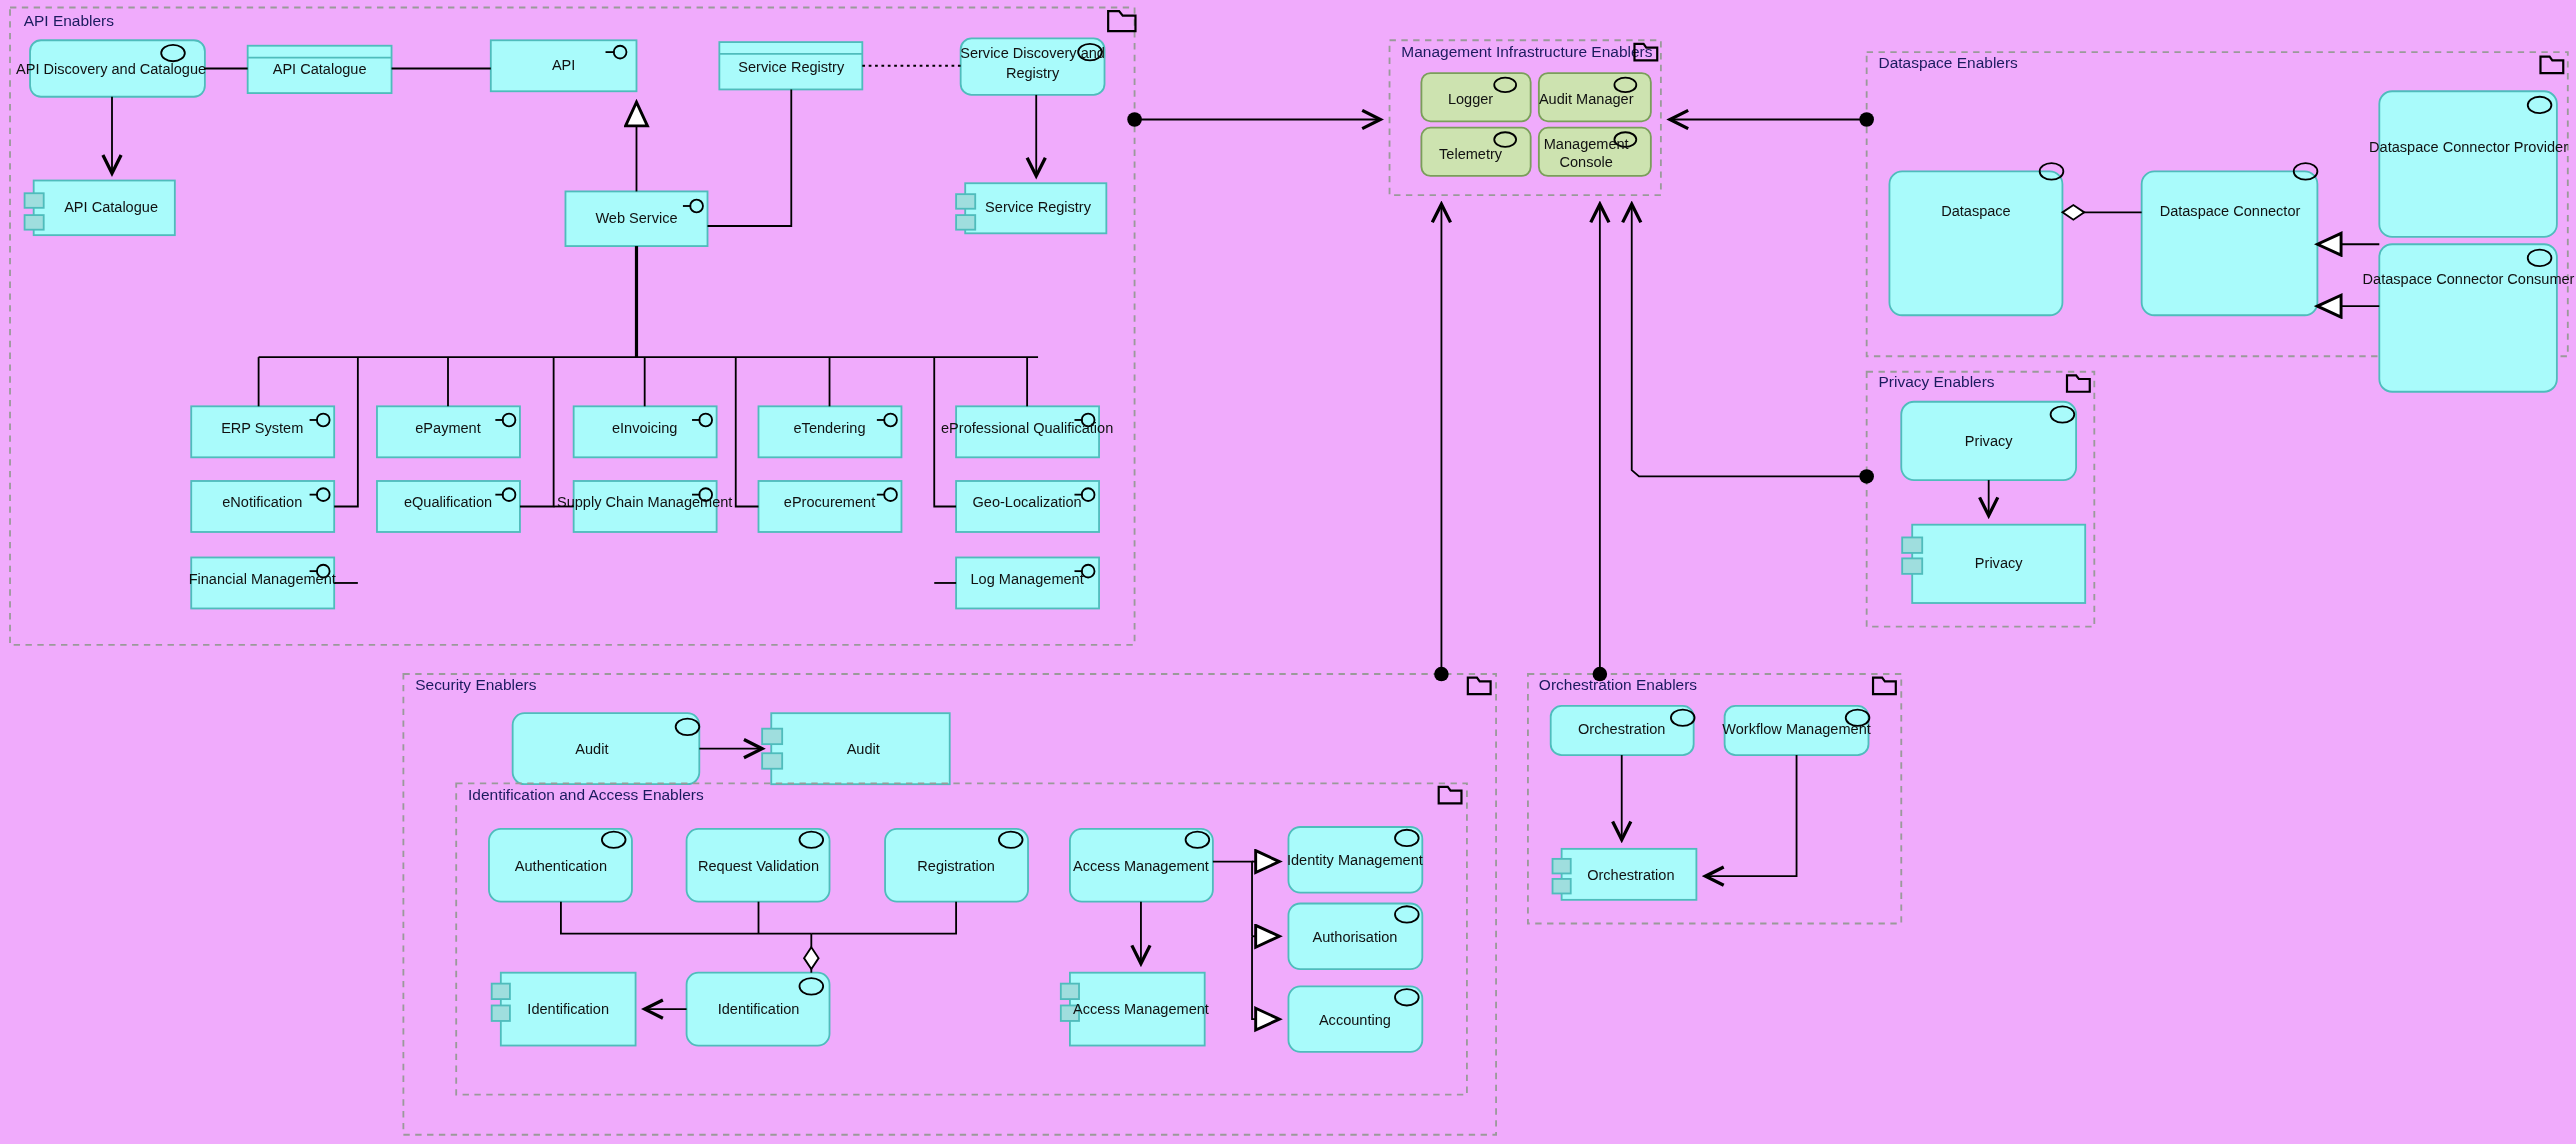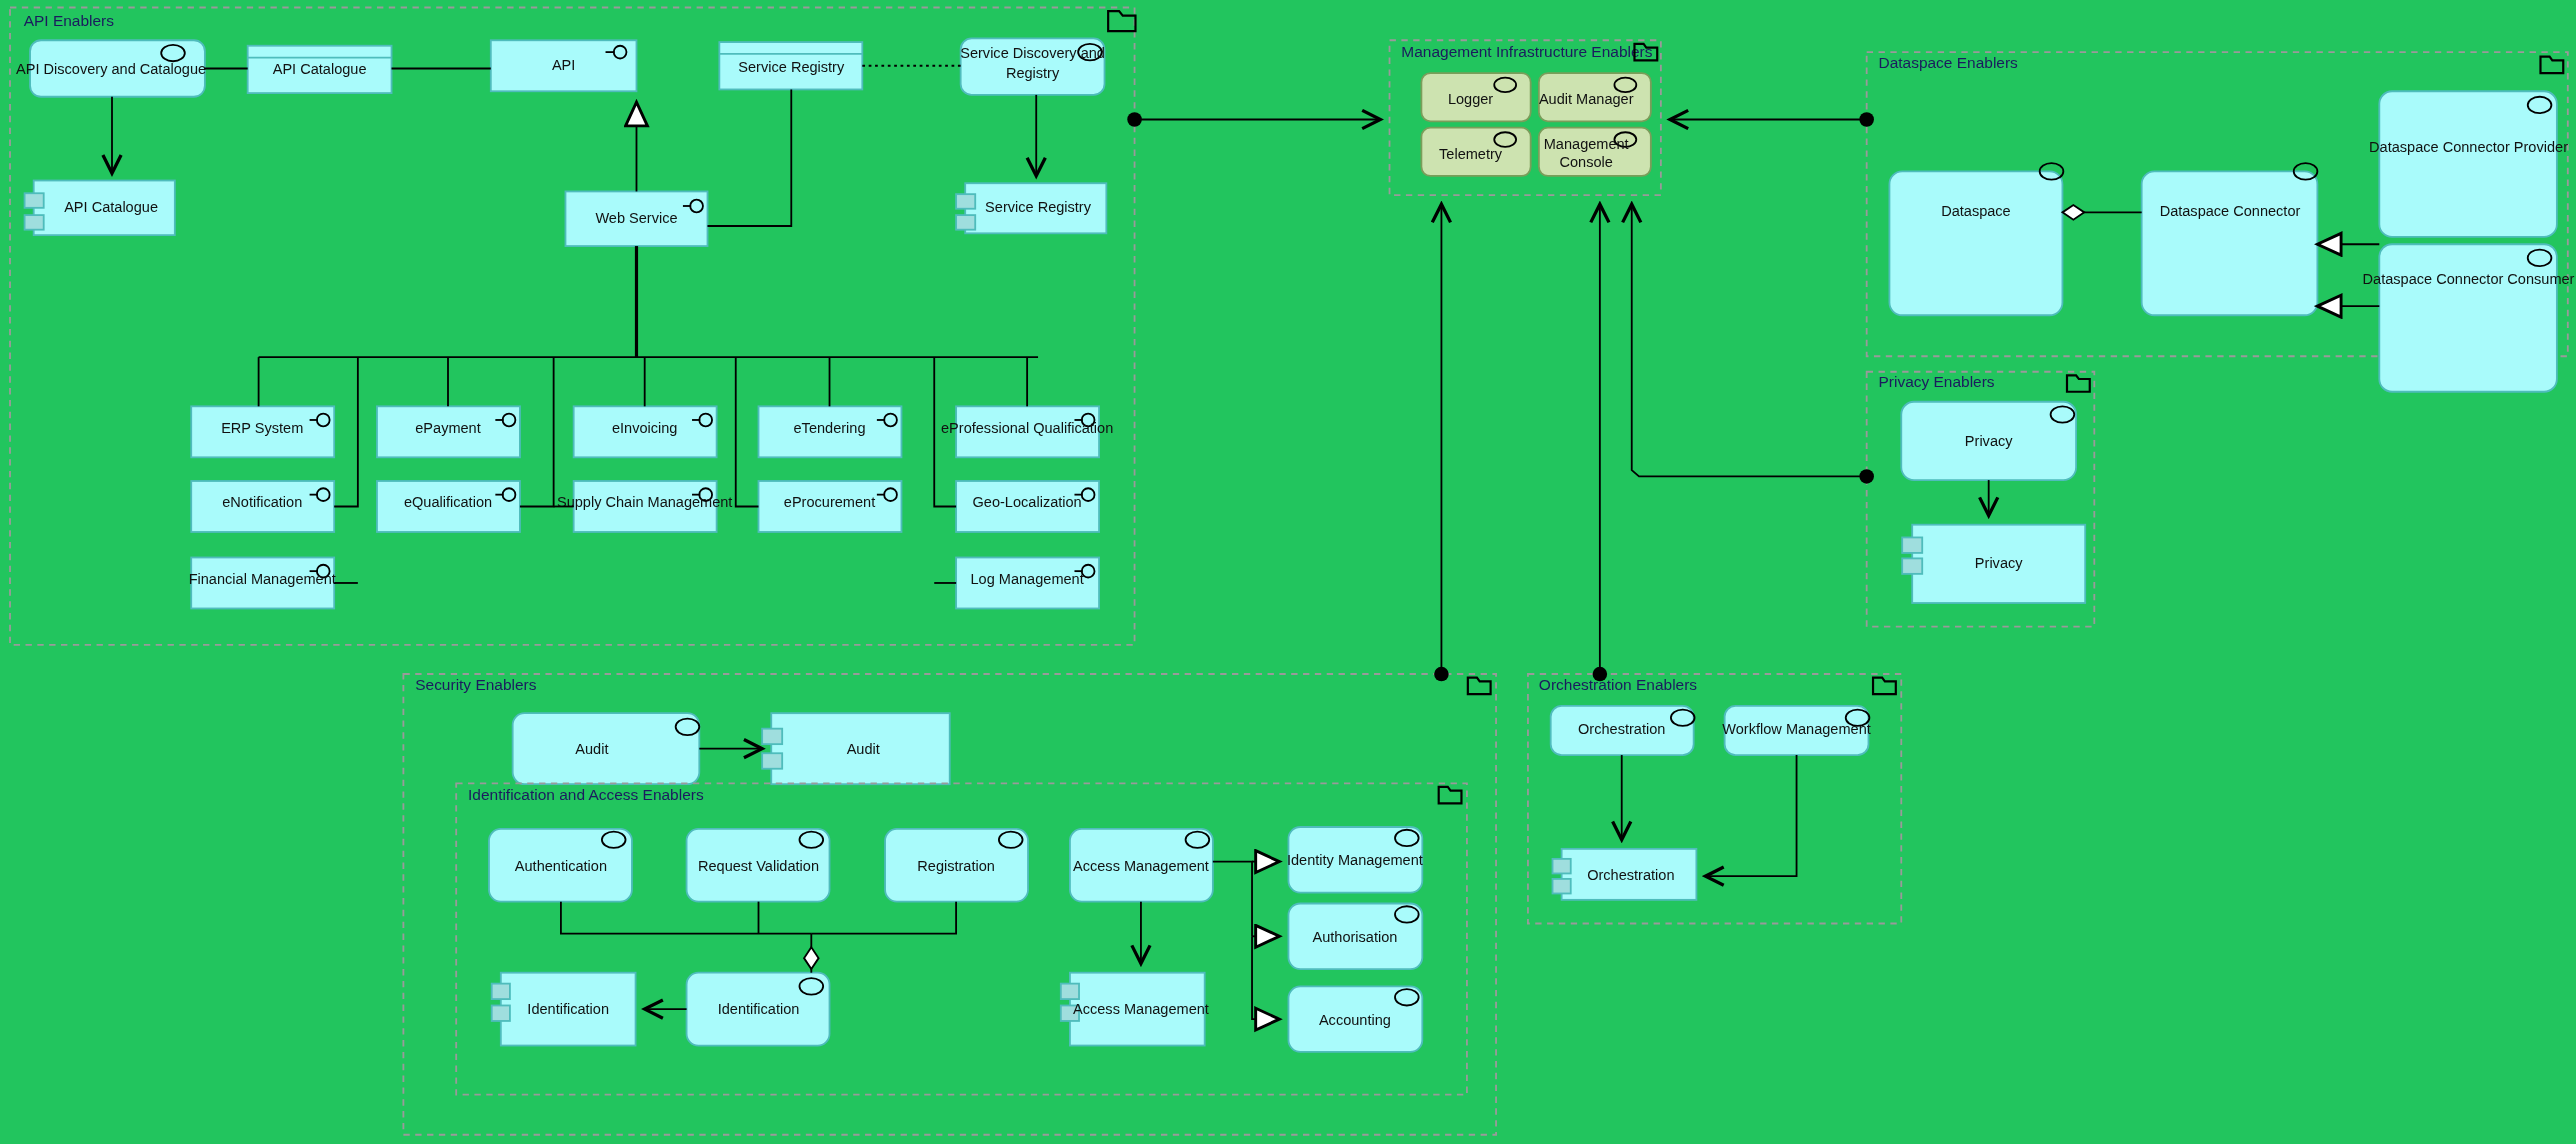--- a/index.html
+++ b/index.html
@@ -4,7 +4,7 @@
 <style>
   html,body{margin:0;padding:0;background:#ffffff;}
   body{font-family:"Liberation Sans",sans-serif;}
-  #canvas{position:relative;width:2576px;height:1145px;background:#22c55e;overflow:hidden;}
+  #canvas{position:relative;width:2576px;height:1145px;background:#f0abfc;overflow:hidden;}
   svg{position:absolute;left:0;top:0;width:2576px;height:1145px;}
   .grp-label{font-size:17px;fill:#1b1b5e;font-family:"Liberation Sans",sans-serif;}
   .nodelabel{font-size:17px;fill:#111111;font-family:"Liberation Sans",sans-serif;text-anchor:middle;}

